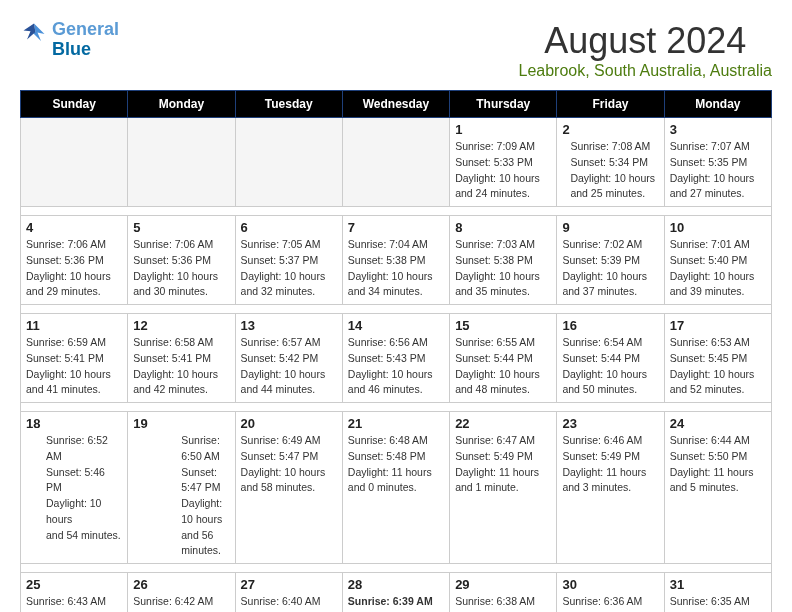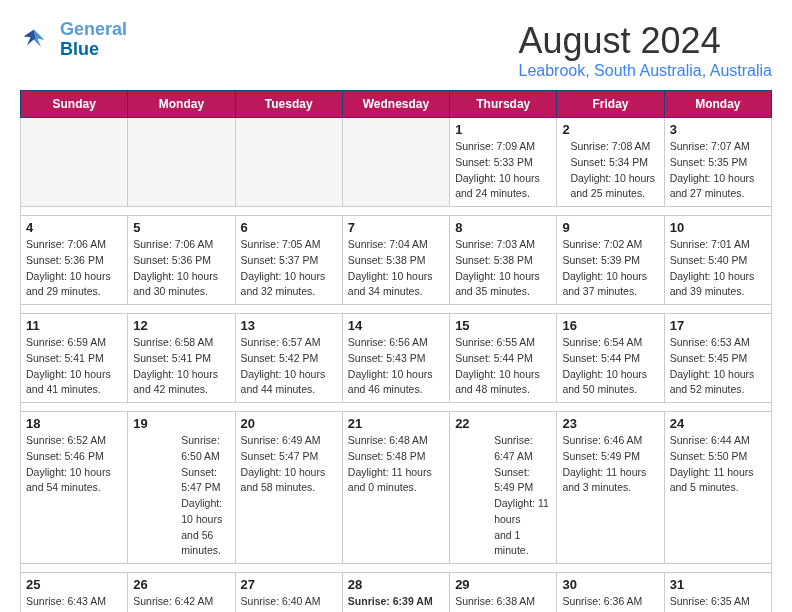--- a/index.html
+++ b/index.html
@@ -18,8 +18,8 @@
     }
     .logo {
       display: flex;
-      align-items: center;
-      gap: 12px;
+      align-items: flex-start;
+      gap: 4px;
     }
     .logo-text {
       font-size: 18px;

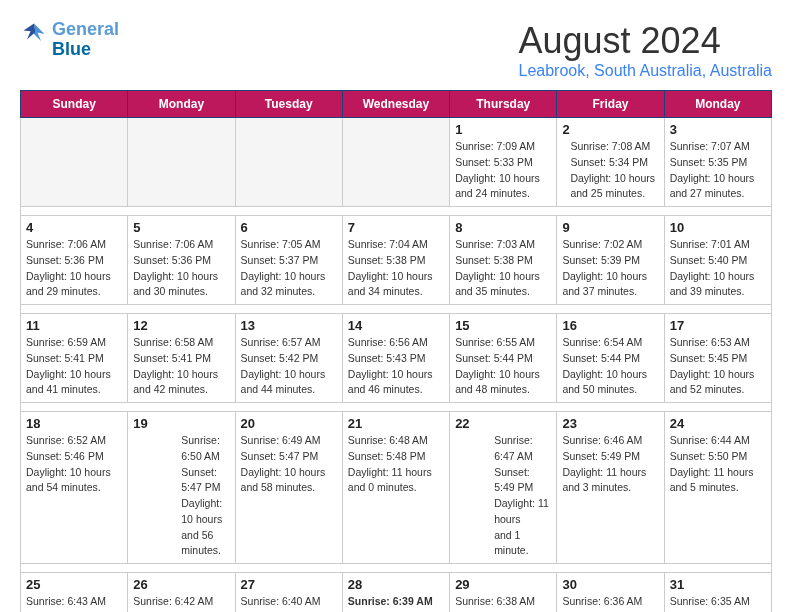--- a/index.html
+++ b/index.html
@@ -35,7 +35,7 @@
       height: 28px;
     }
     .title-block {
-      text-align: left;
+      text-align: center;
     }
     .month-title {
       font-size: 36px;

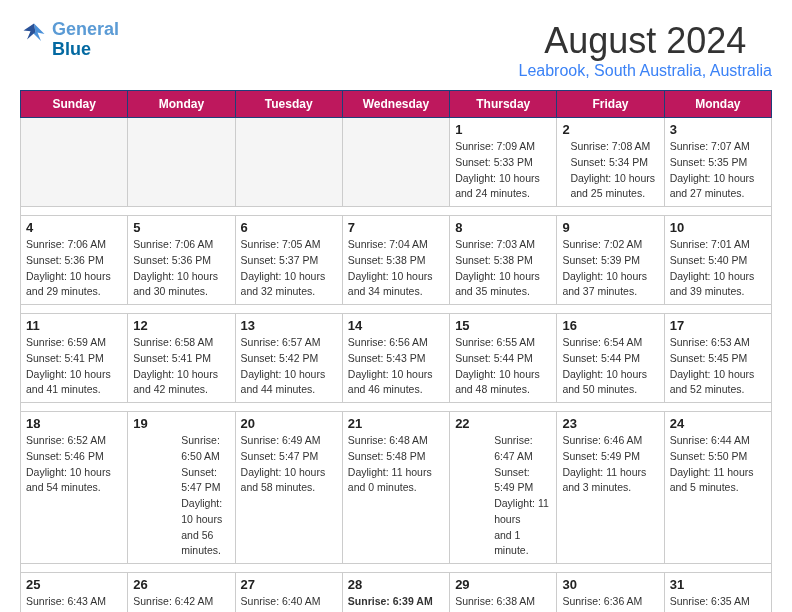--- a/index.html
+++ b/index.html
@@ -44,7 +44,7 @@
     }
     .location {
       font-size: 16px;
-      color: #3b82f6;
+      color: #4d7c0f;
     }
     .calendar {
       width: 100%;

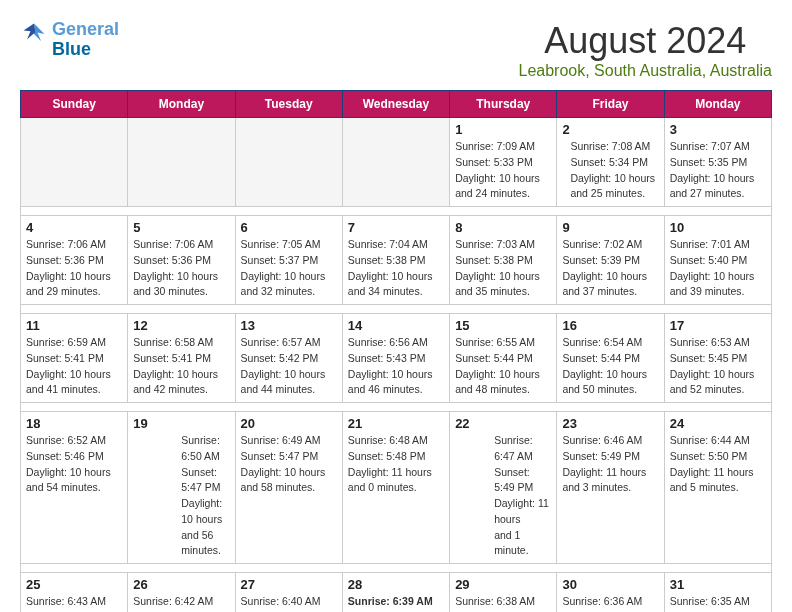--- a/index.html
+++ b/index.html
@@ -52,7 +52,7 @@
       font-size: 11px;
     }
     .calendar th {
-      background: #be185d;
+      background: #000000;
       color: #fff;
       text-align: center;
       padding: 6px 4px;

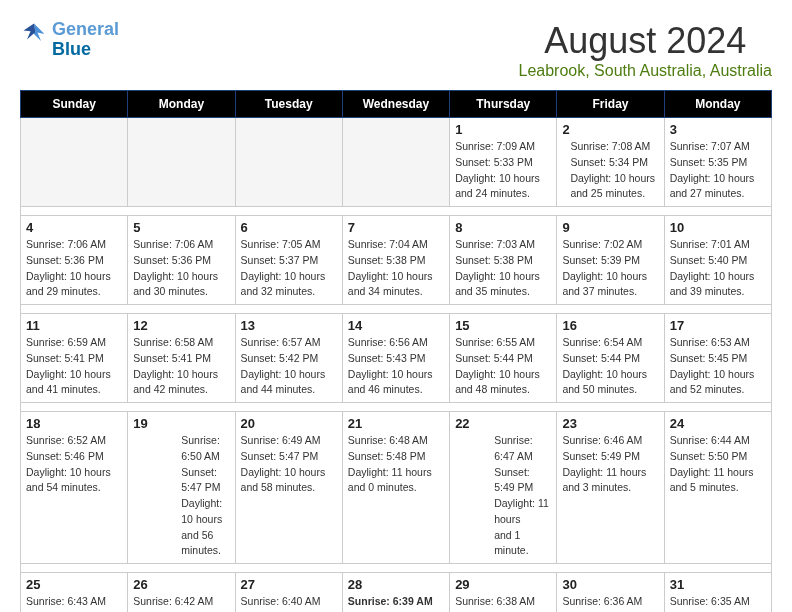--- a/index.html
+++ b/index.html
@@ -263,7 +263,7 @@
       <tr>
         <td>
           <span class="day-num">18</span>
-          <div class="day-info" style="white-space: pre-line;">Sunrise: 6:52 AM
+          <div class="day-info" style="white-space: pre-line; margin-left: 20px;">Sunrise: 6:52 AM
 Sunset: 5:46 PM
 Daylight: 10 hours
 and 54 minutes.</div>

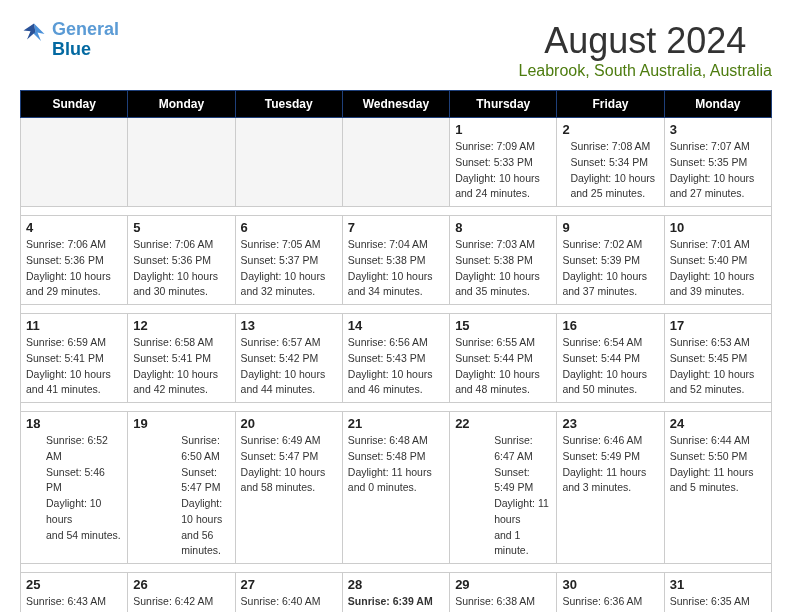--- a/index.html
+++ b/index.html
@@ -291,7 +291,7 @@
         </td>
         <td>
           <span class="day-num">22</span>
-          <div class="day-info" style="white-space: pre-line; margin-left: 39px;">Sunrise: 6:47 AM
+          <div class="day-info" style="white-space: pre-line;">Sunrise: 6:47 AM
 Sunset: 5:49 PM
 Daylight: 11 hours
 and 1 minute.</div>

